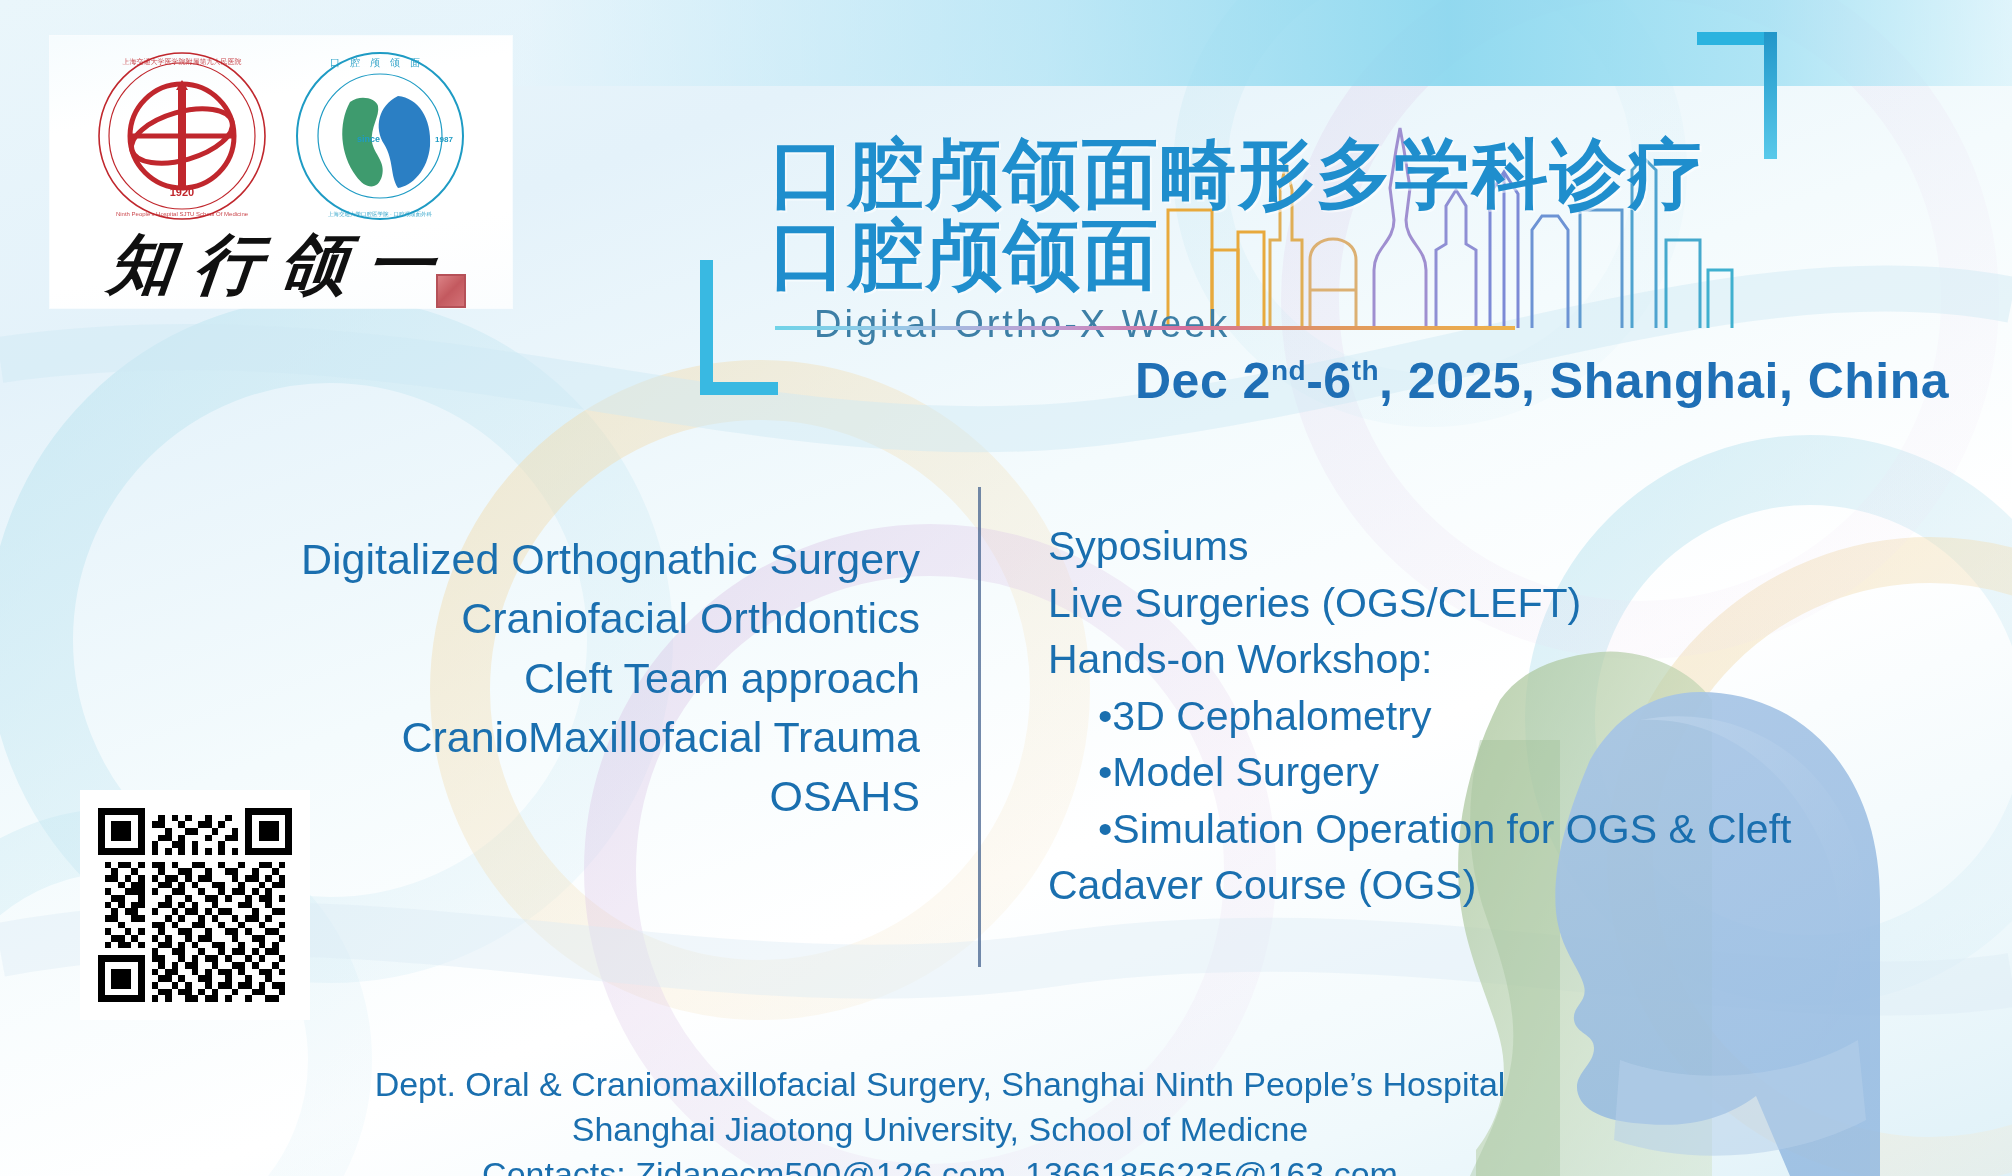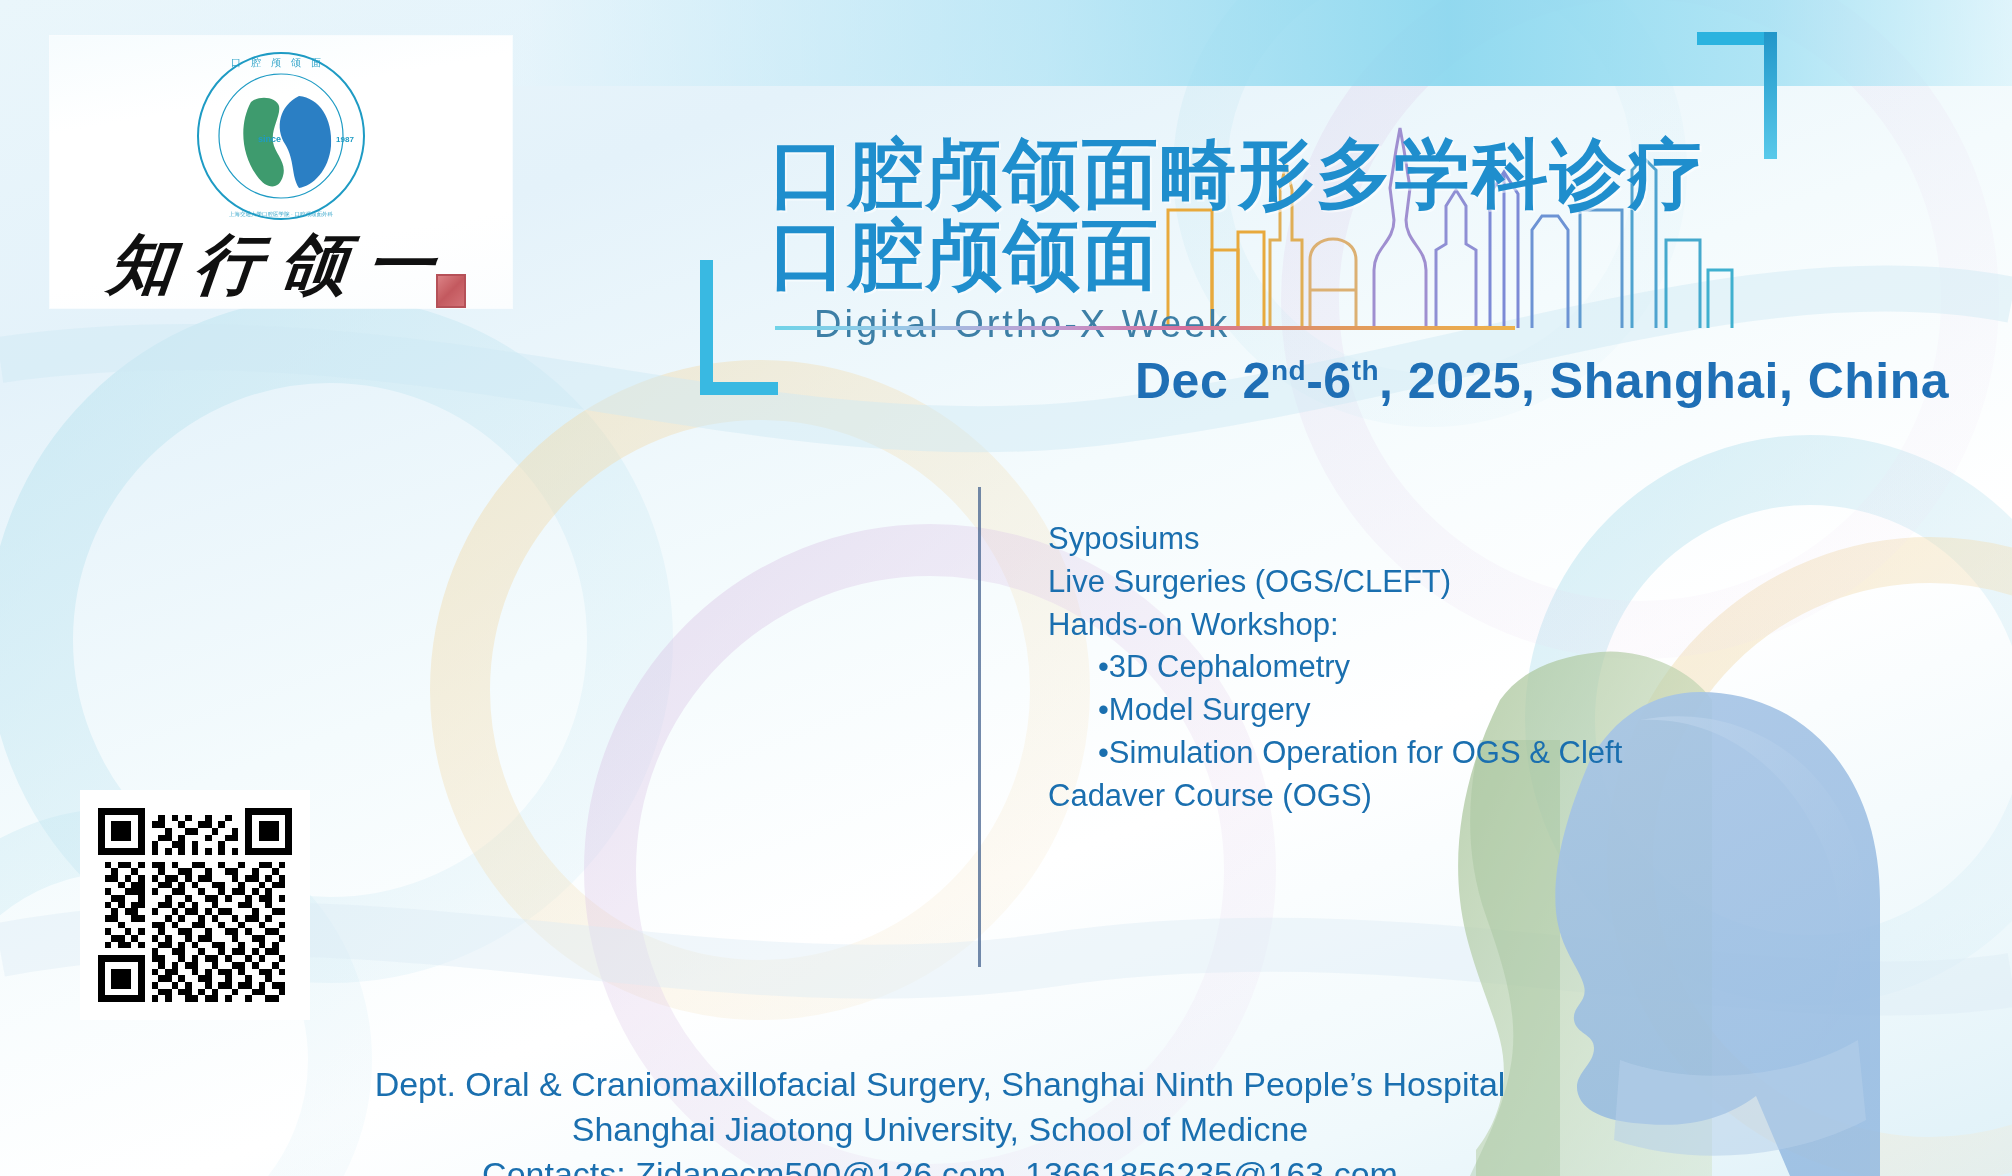--- a/index.html
+++ b/index.html
@@ -242,6 +242,22 @@
   <div class="logo-plate">
     <div class="logo-row">
 
+      <div class="logo-circle">
+        <svg viewBox="0 0 172 172">
+          <circle cx="86" cy="86" r="83" fill="none" stroke="#c0272d" stroke-width="1.6"></circle>
+          <circle cx="86" cy="86" r="73" fill="none" stroke="#c0272d" stroke-width="1.2"></circle>
+          <circle cx="86" cy="86" r="52" fill="none" stroke="#c0272d" stroke-width="5"></circle>
+          <path d="M34,86 L138,86" stroke="#c0272d" stroke-width="5"></path>
+          <ellipse cx="86" cy="86" rx="52" ry="24" fill="none" stroke="#c0272d" stroke-width="5" transform="rotate(-16 86 86)"></ellipse>
+          <rect x="82" y="34" width="8" height="104" fill="#c0272d"></rect>
+          <path d="M86,30 L92,40 L80,40 Z" fill="#c0272d"></path>
+          <text x="86" y="146" font-size="11" fill="#c0272d" text-anchor="middle" font-family="Liberation Sans, sans-serif" font-weight="700">1920</text>
+          <g fill="#c0272d" font-family="Liberation Sans, sans-serif" font-size="7" opacity=".85">
+            <text x="86" y="14" text-anchor="middle">上海交通大学医学院附属第九人民医院</text>
+            <text x="86" y="166" text-anchor="middle" font-size="6">Ninth People's Hospital  SJTU School Of Medicine</text>
+          </g>
+        </svg>
+      </div>
 
       <div class="logo-circle">
         <svg viewBox="0 0 172 172">

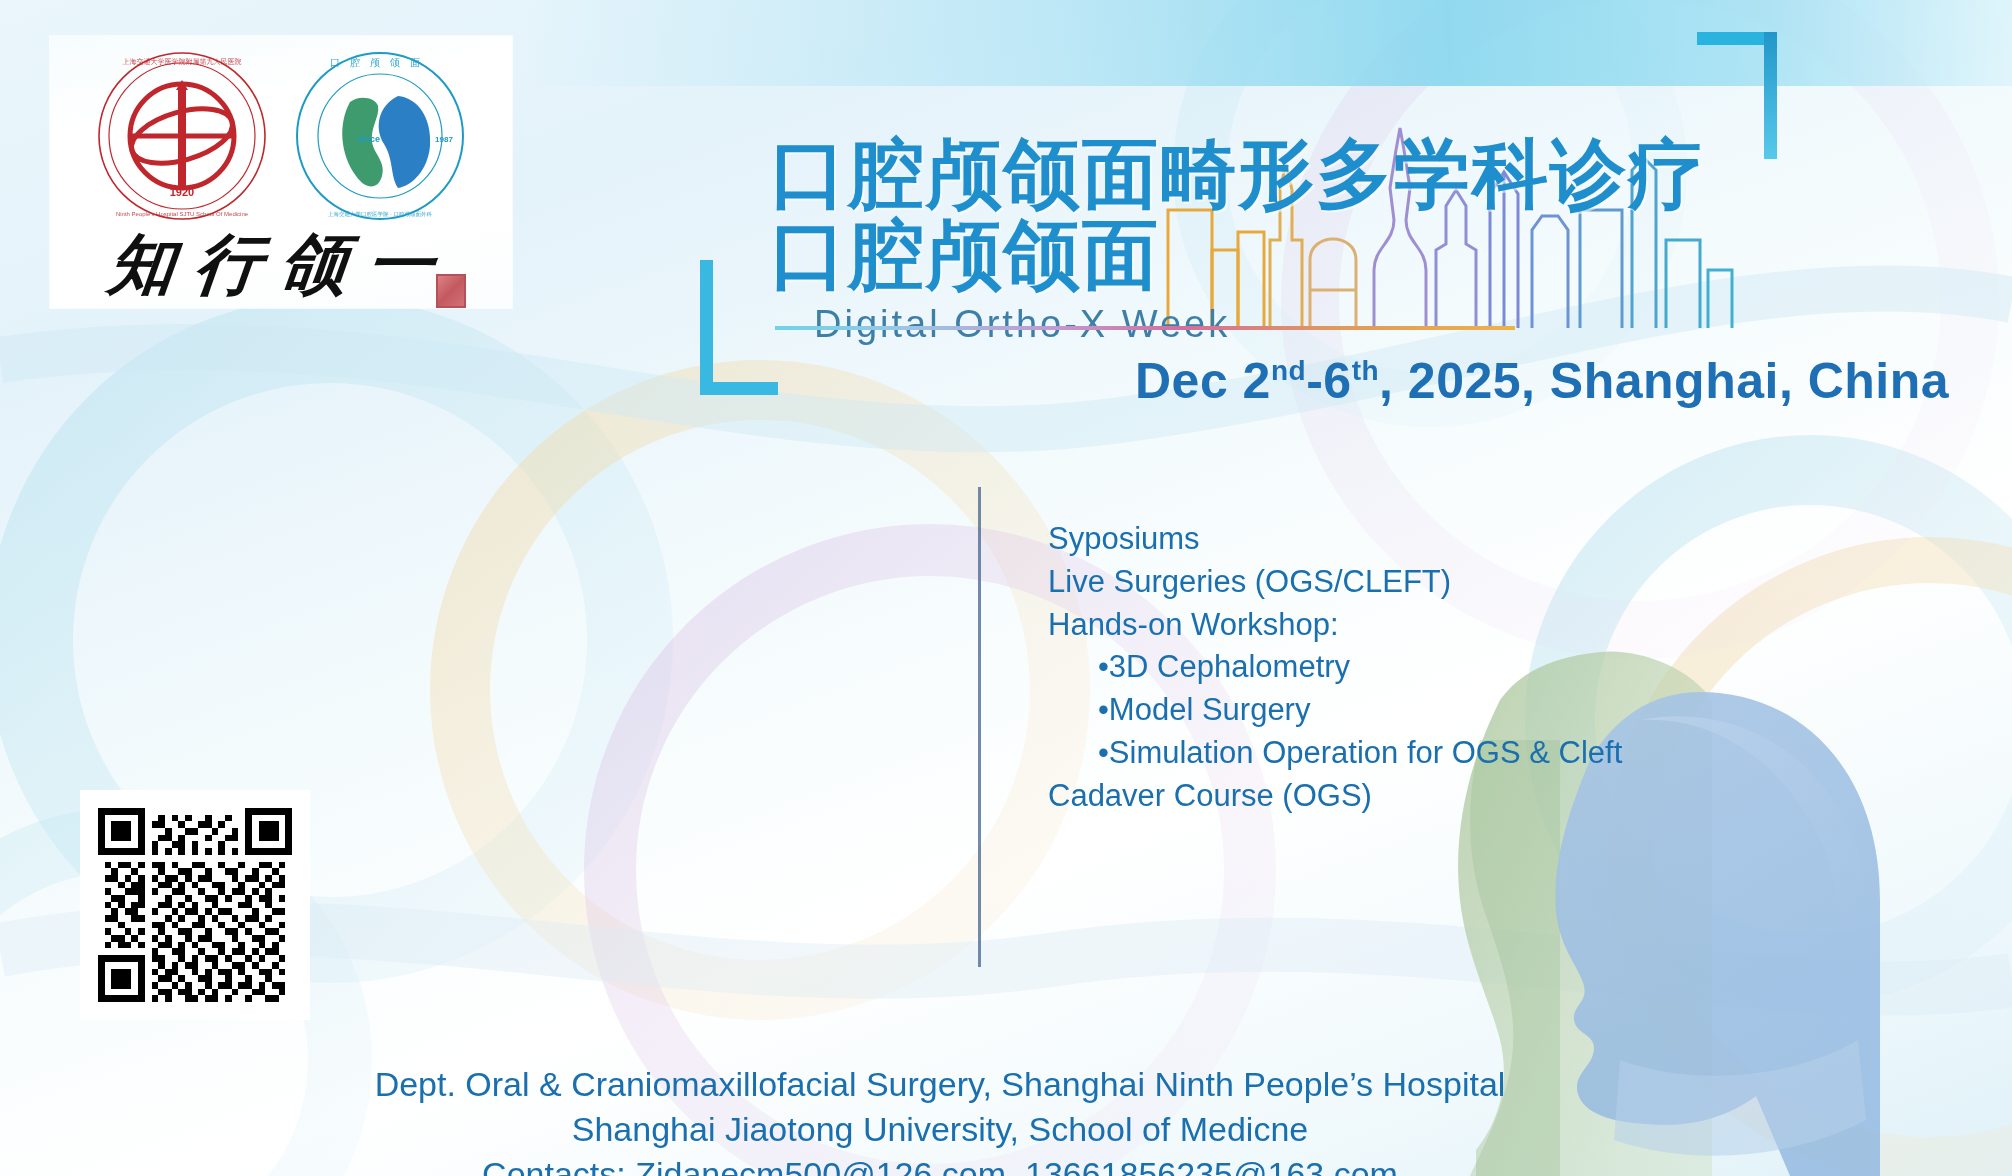--- a/index.html
+++ b/index.html
@@ -322,6 +322,13 @@
 
   <div class="divider"></div>
 
+  <div class="col-left">
+    <div class="line">Digitalized Orthognathic Surgery</div>
+    <div class="line">Craniofacial Orthdontics</div>
+    <div class="line">Cleft Team approach</div>
+    <div class="line">CranioMaxillofacial Trauma</div>
+    <div class="line">OSAHS</div>
+  </div>
 
   <div class="col-right">
     <div class="line">Syposiums</div>

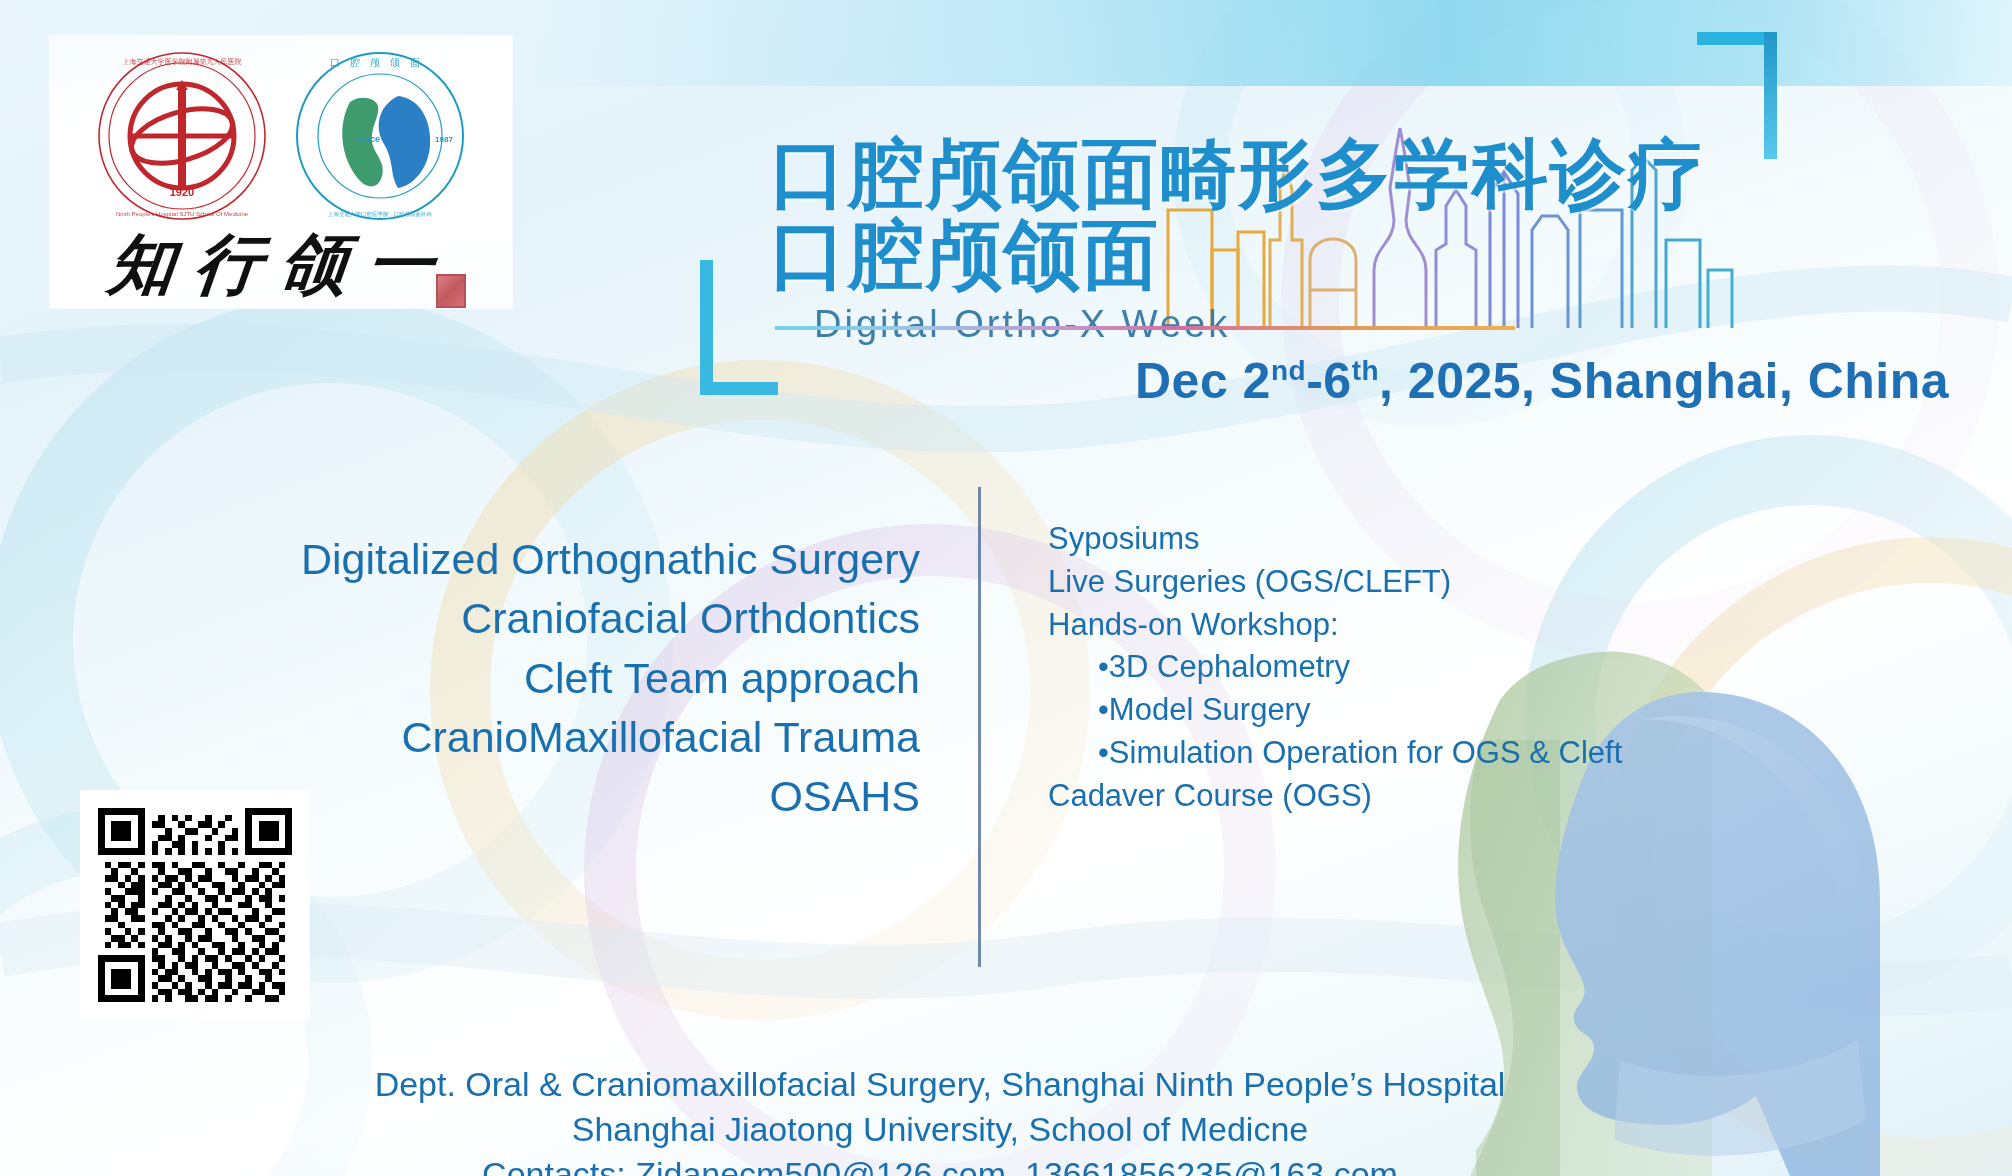--- a/index.html
+++ b/index.html
@@ -142,7 +142,7 @@
     text-align: left;
   }
   .col-right .line {
-    font-size: 31px; line-height: 1.38; color: #1a6faf; font-weight: 400;
+    font-size: 41px; line-height: 1.38; color: #1a6faf; font-weight: 400;
     white-space: nowrap;
     font-family: "Liberation Sans", sans-serif;
   }

